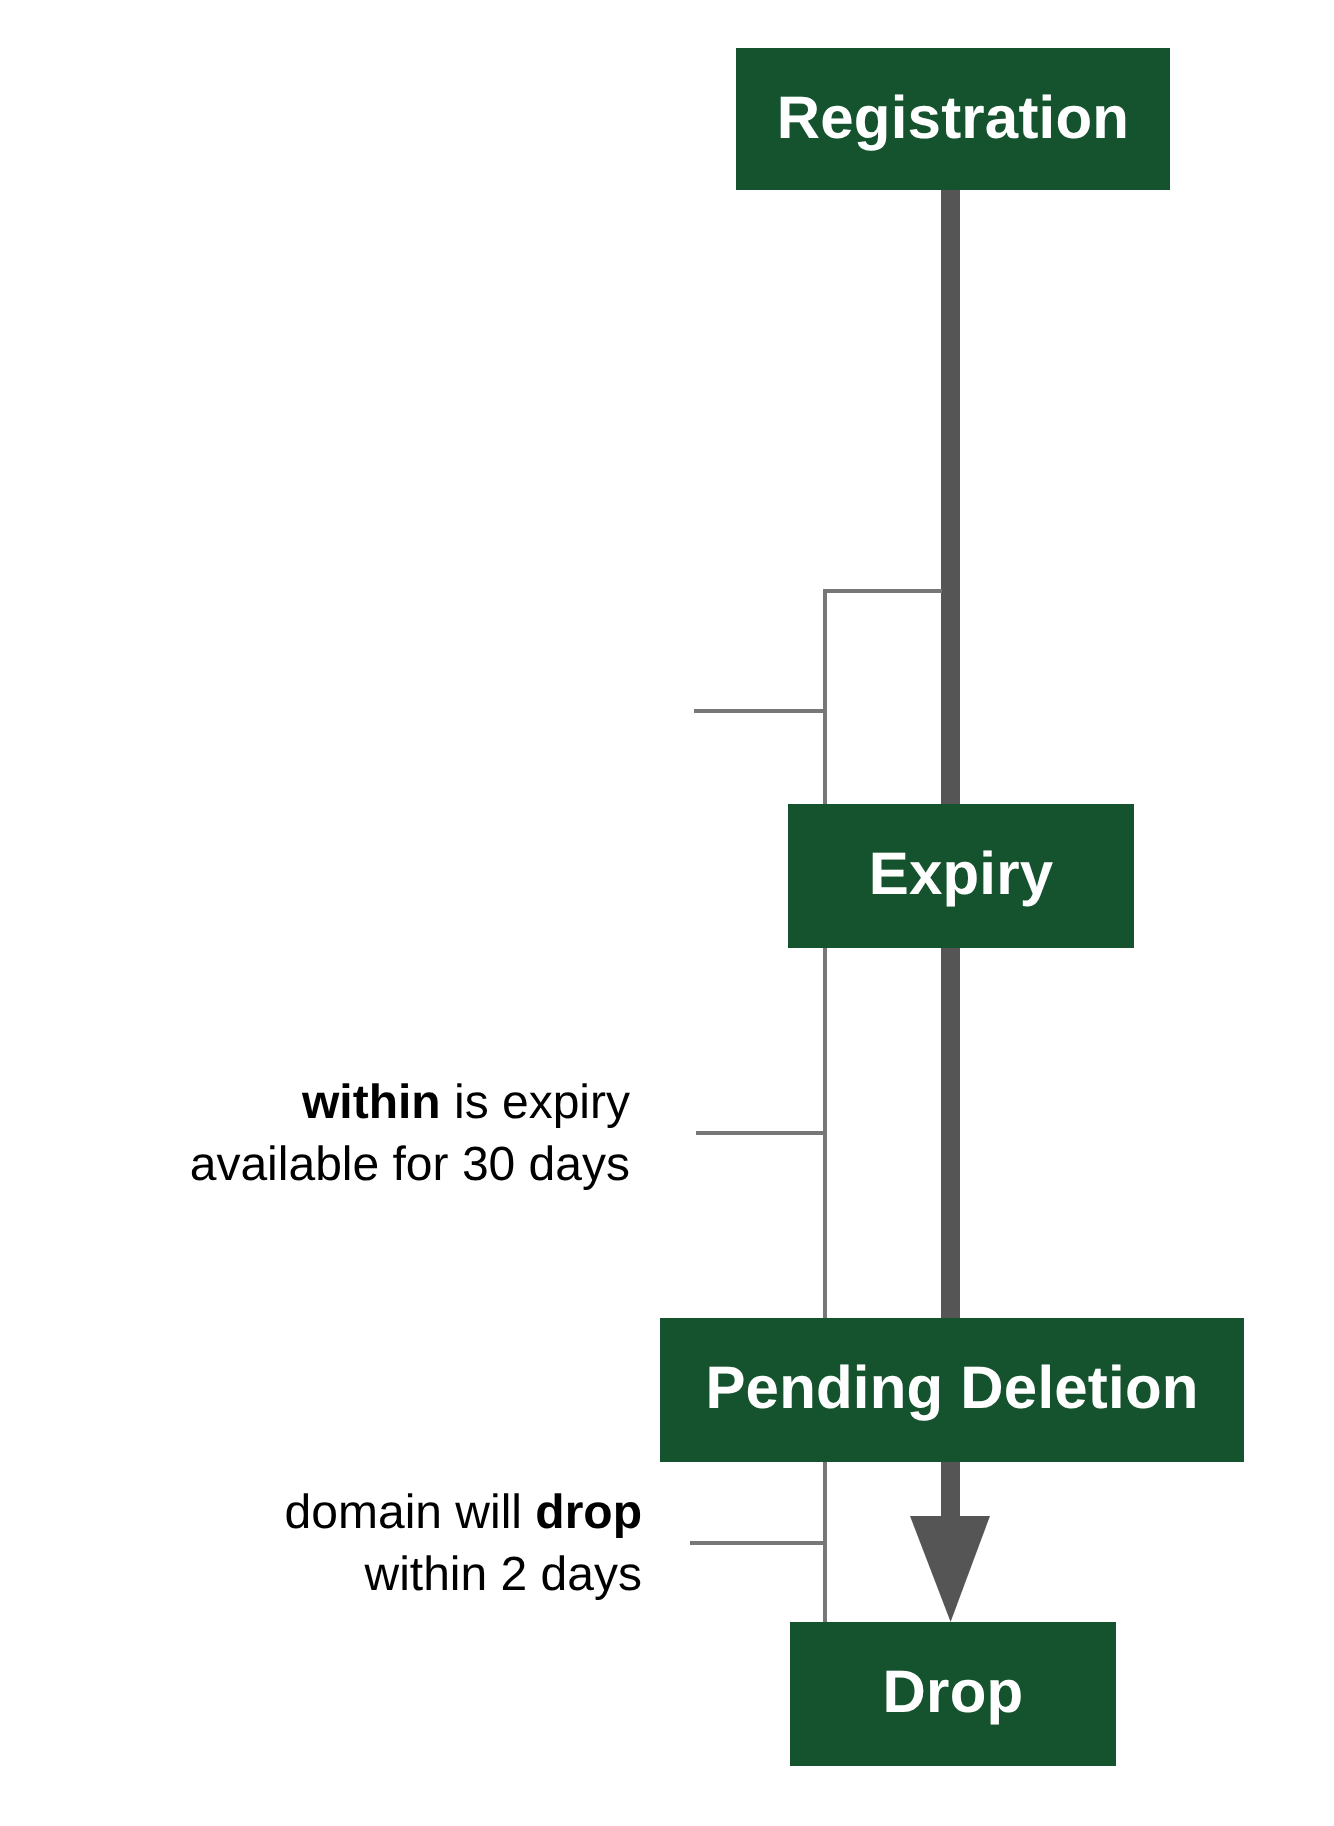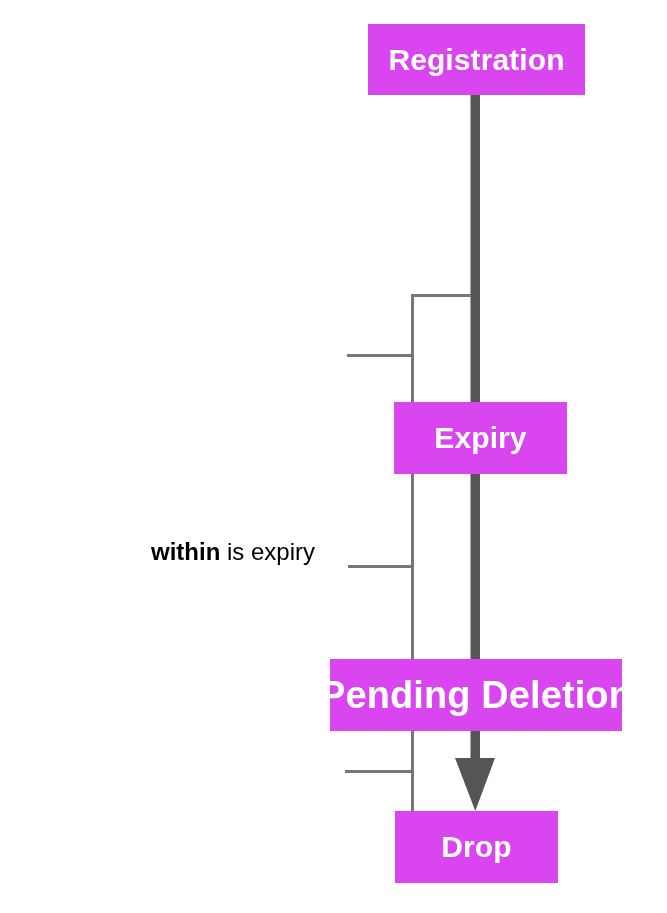--- a/index.html
+++ b/index.html
@@ -28,7 +28,7 @@
   
   .stage-box {
     position: absolute;
-    background: #d946ef;
+    background: #14532d;
     color: #ffffff;
     display: flex;
     align-items: center;

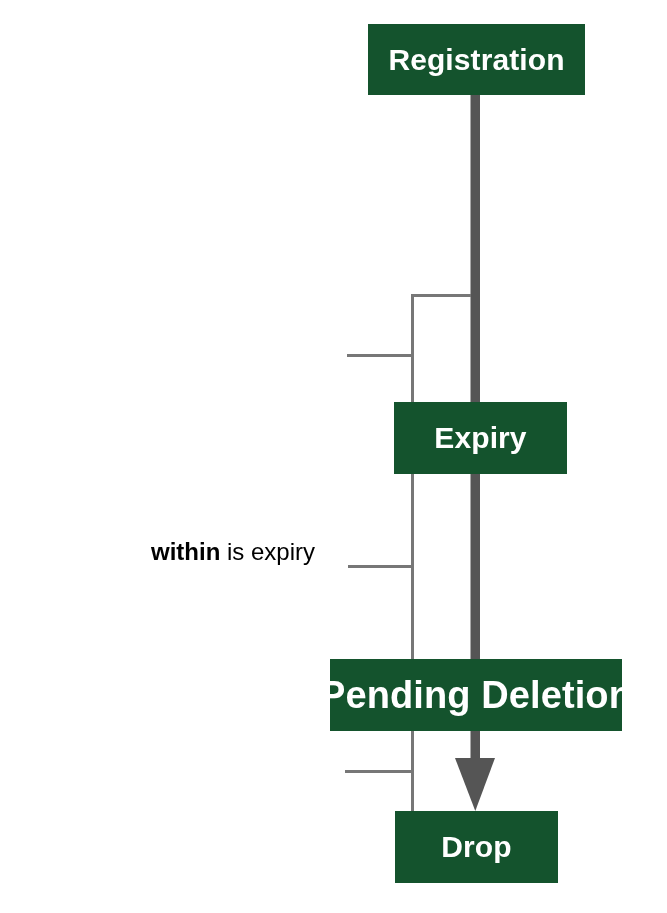--- a/index.html
+++ b/index.html
@@ -173,6 +173,7 @@
 
   <div class="annotation" id="annotation-renewal">
     <span class="ann-line"><span></span><b>within</b><span> is expiry</span></span>
+    <span class="ann-line">available for 30 days</span>
   </div>
 
 

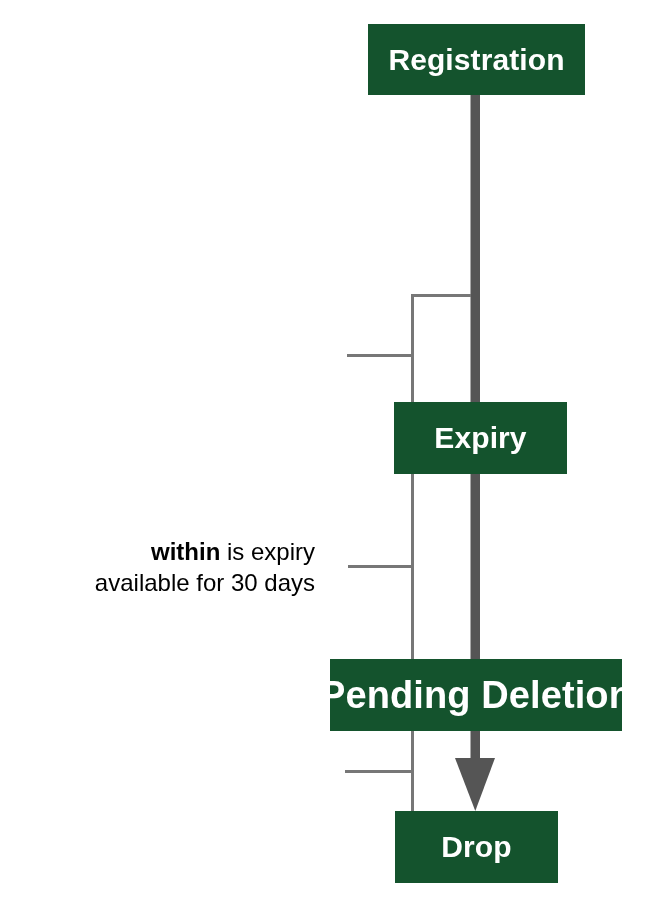--- a/index.html
+++ b/index.html
@@ -63,7 +63,7 @@
     top: 659px;
     width: 292px;
     height: 72px;
-    font-size: 38px;
+    font-size: 30px;
   }
   #stage-drop {
     left: 395px;

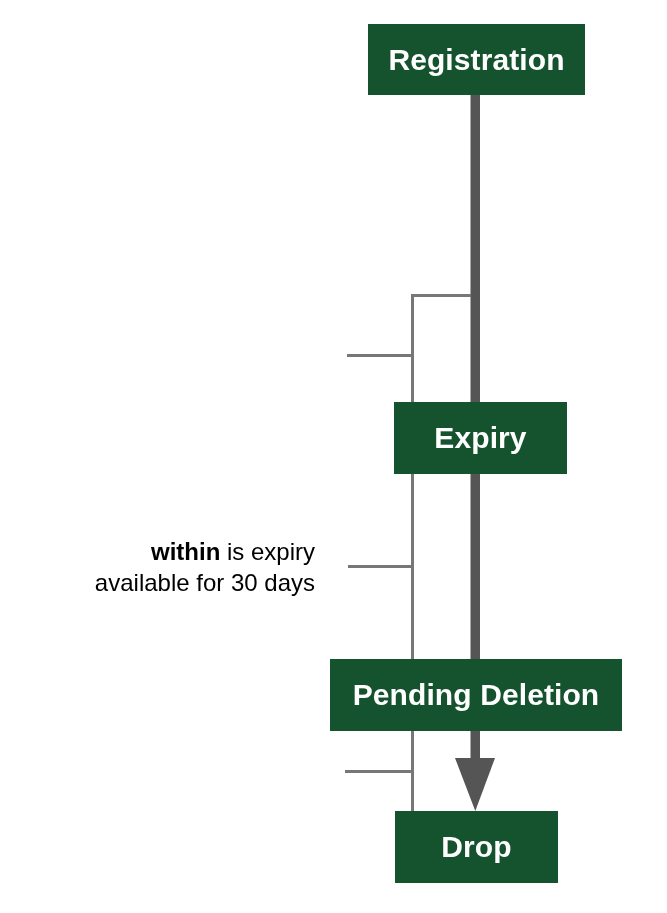--- a/index.html
+++ b/index.html
@@ -176,6 +176,10 @@
     <span class="ann-line">available for 30 days</span>
   </div>
 
+  <div class="annotation" id="annotation-drop">
+    <span class="ann-line"><span>domain will </span><b>drop</b><span></span></span>
+    <span class="ann-line">within 2 days</span>
+  </div>
 
 </div>
 

